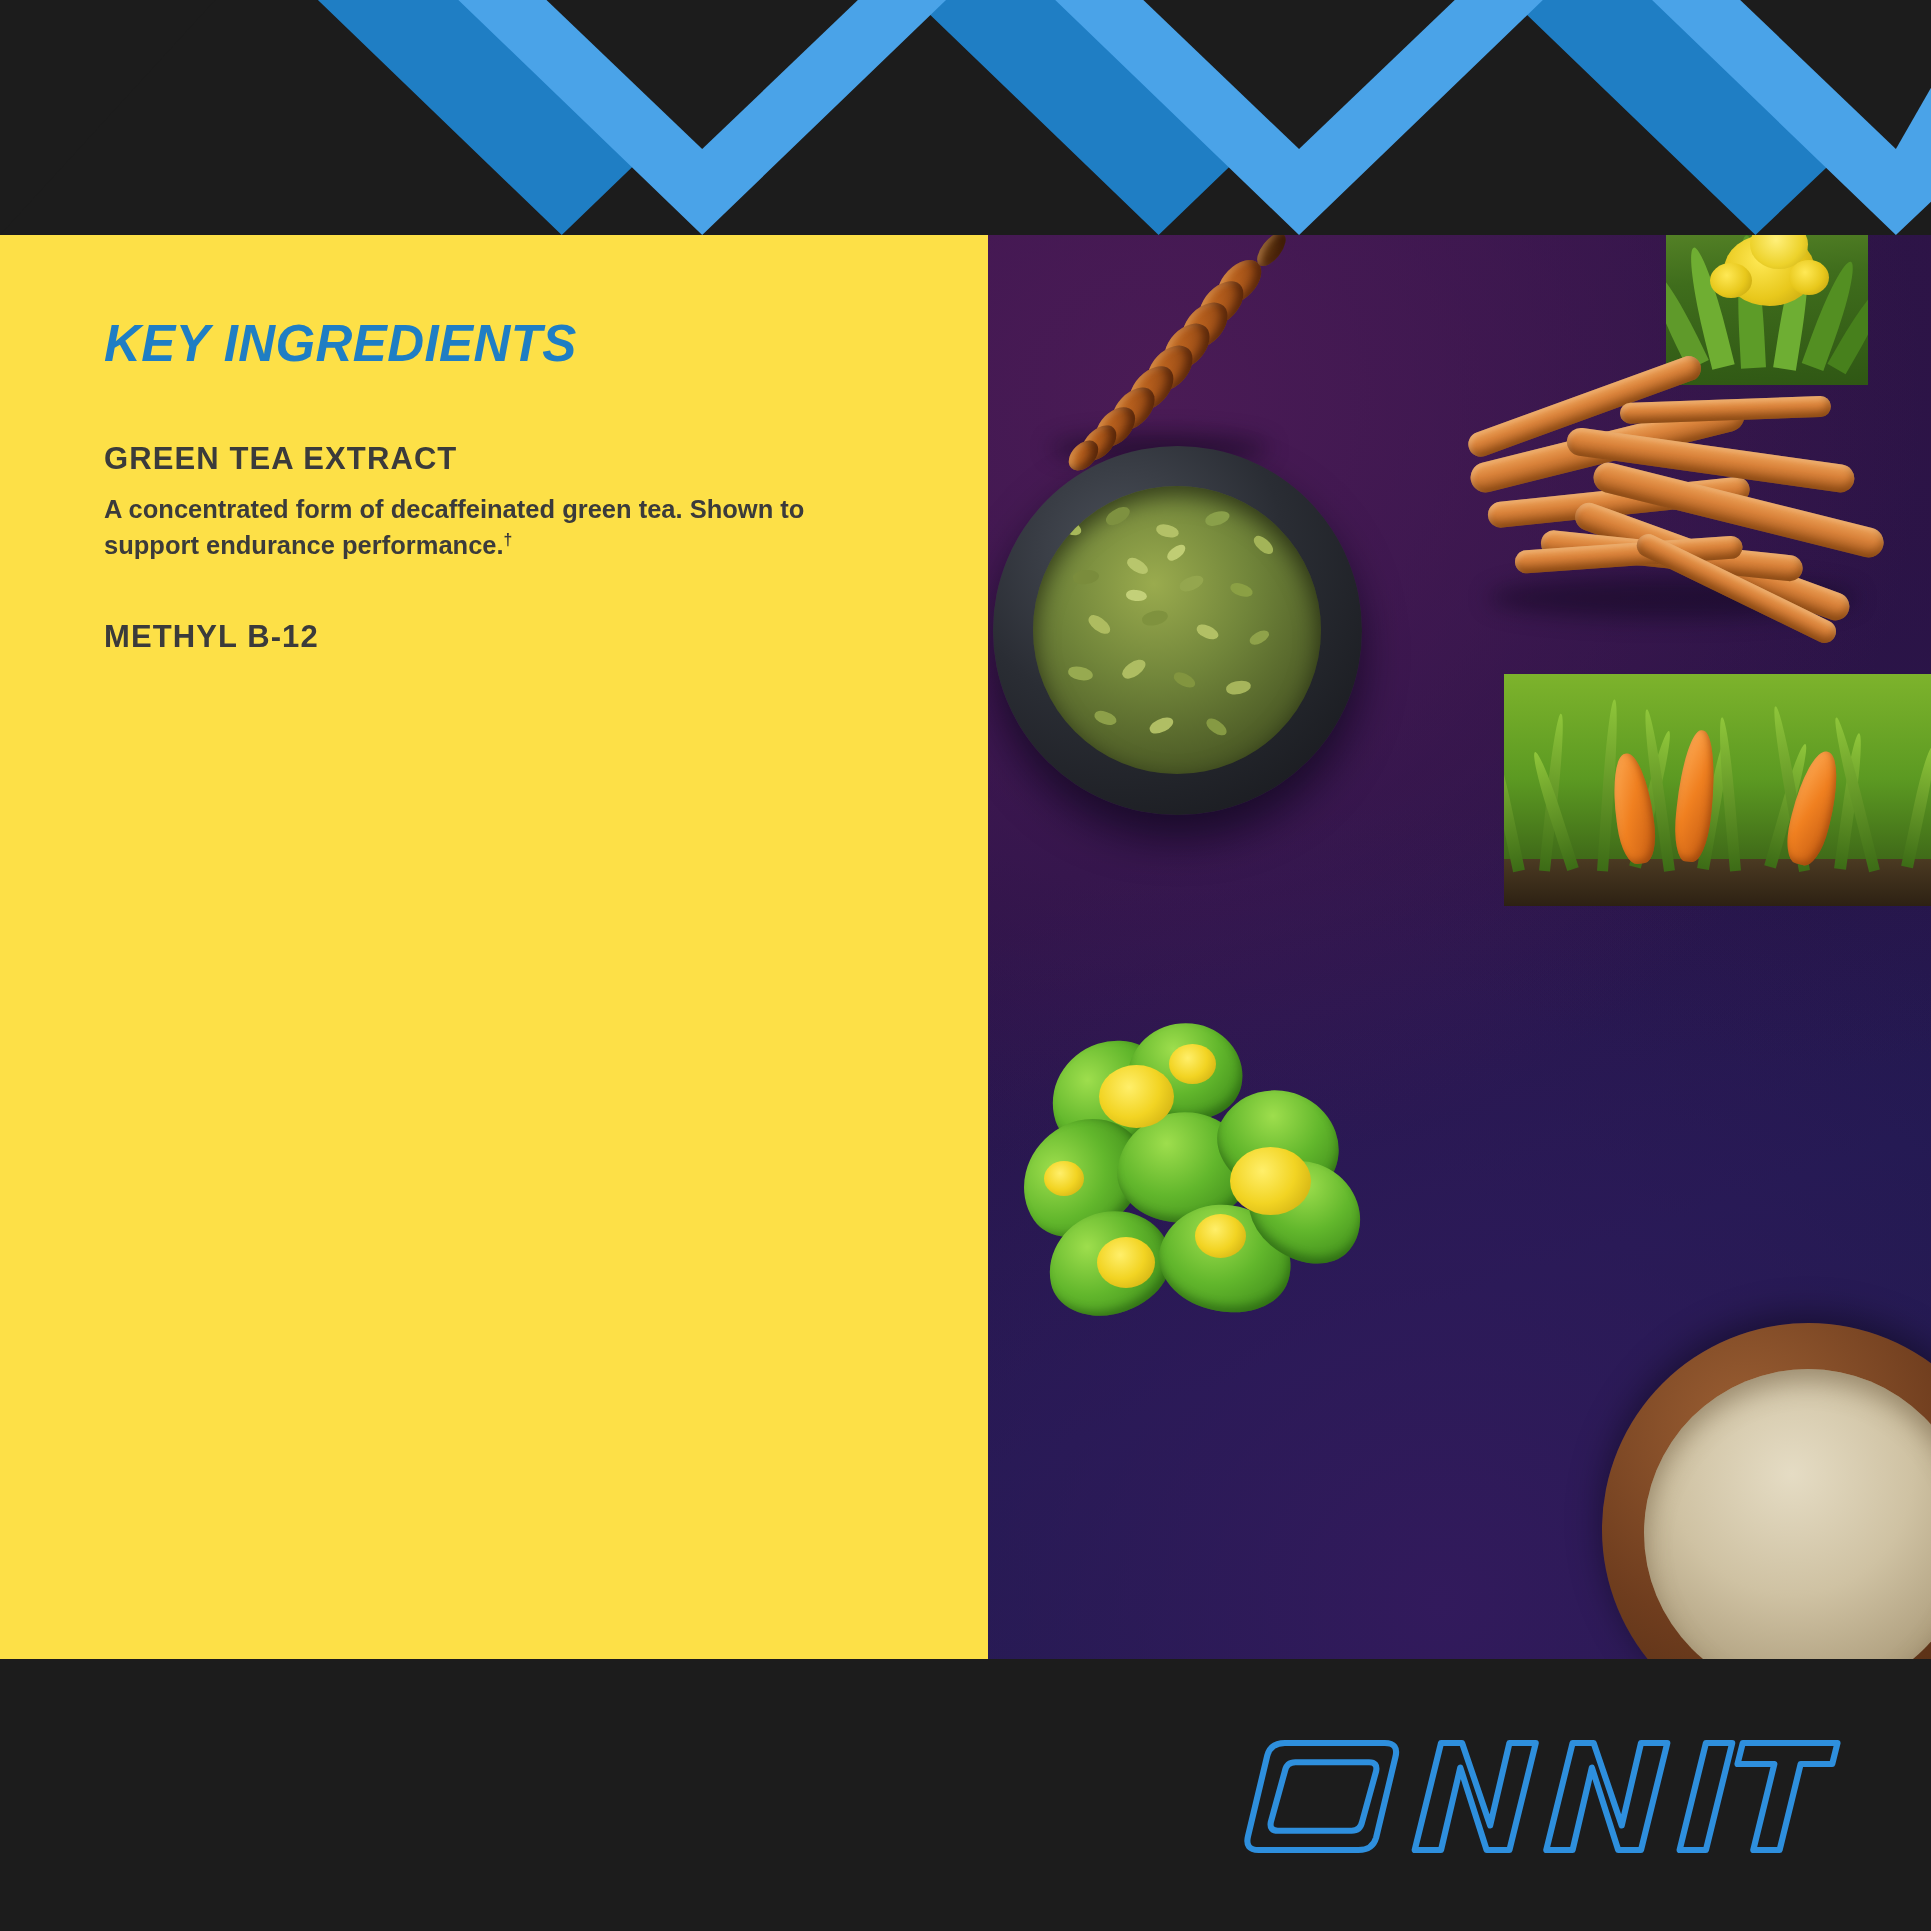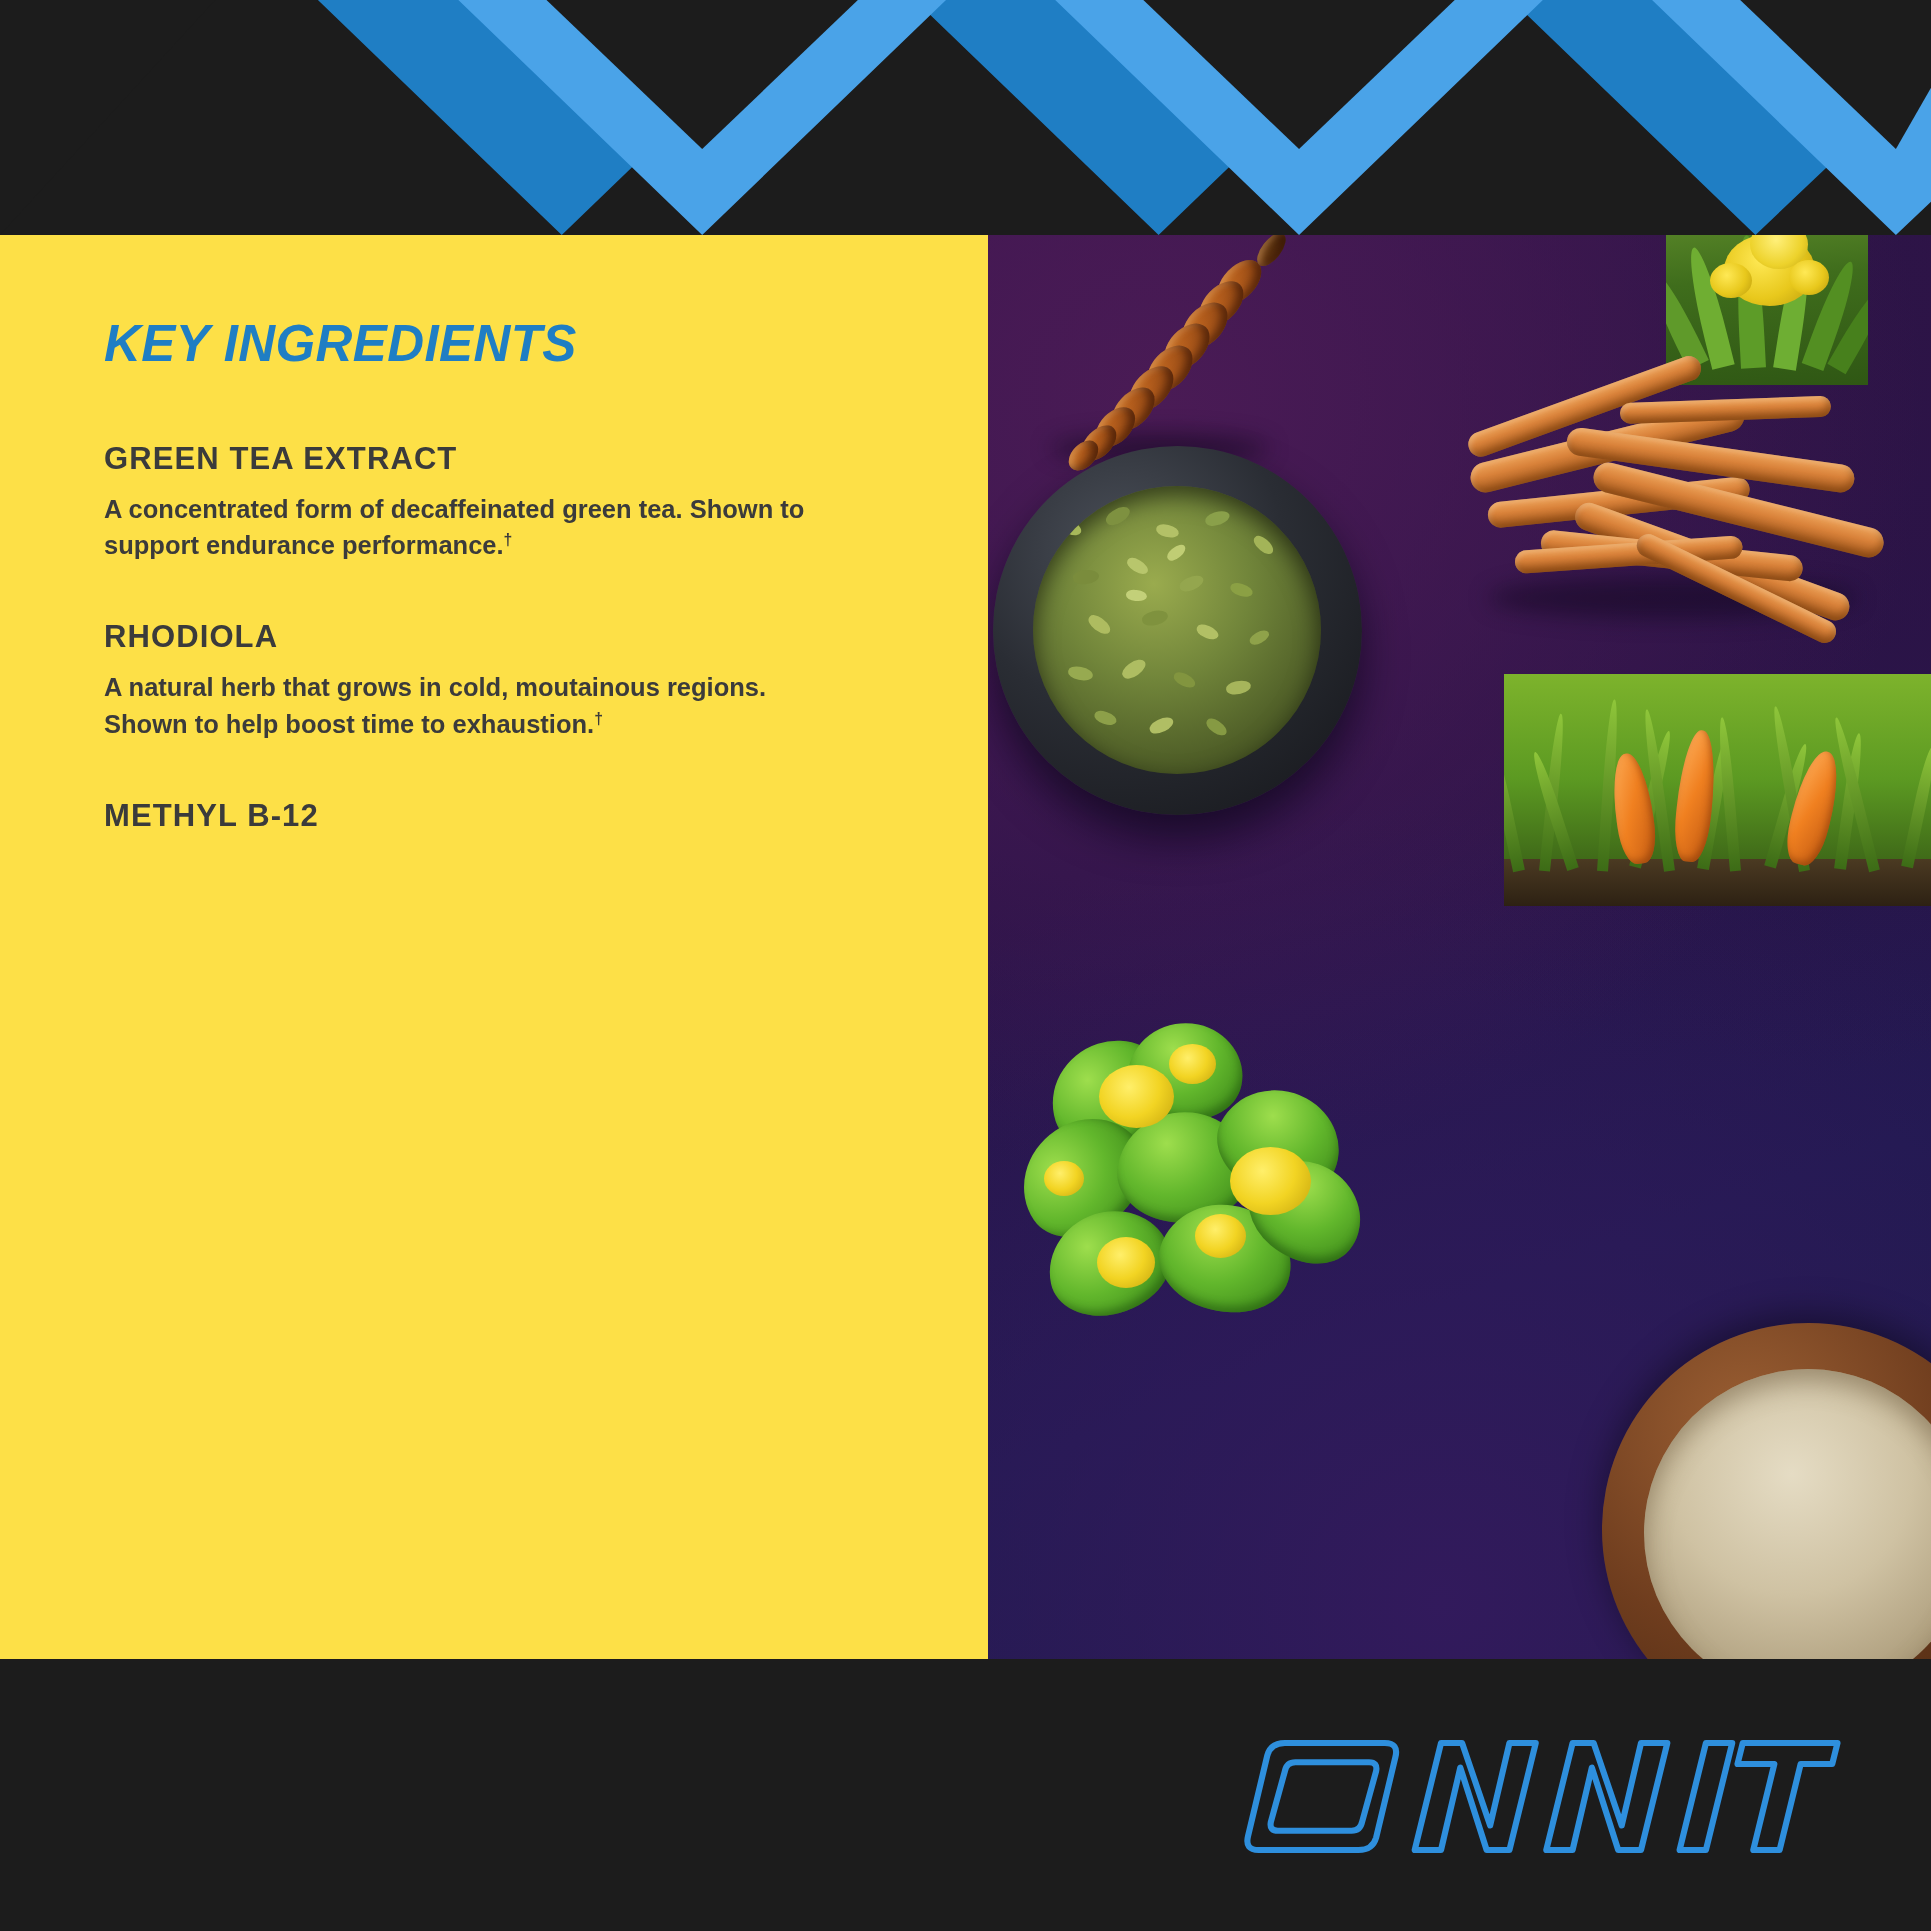--- a/index.html
+++ b/index.html
@@ -259,10 +259,6 @@
       <div class="ing-desc"><span>A concentrated form of decaffeinated green tea. Shown to support endurance performance.</span><sup>†</sup></div>
     </div>
 
-    <div class="ingredient">
-      <div class="ing-name">RHODIOLA</div>
-      <div class="ing-desc"><span>A natural herb that grows in cold, moutainous regions. Shown to help boost time to exhaustion.</span><sup>†</sup></div>
-    </div>
 
     <div class="ingredient">
       <div class="ing-name">METHYL B-12</div>

